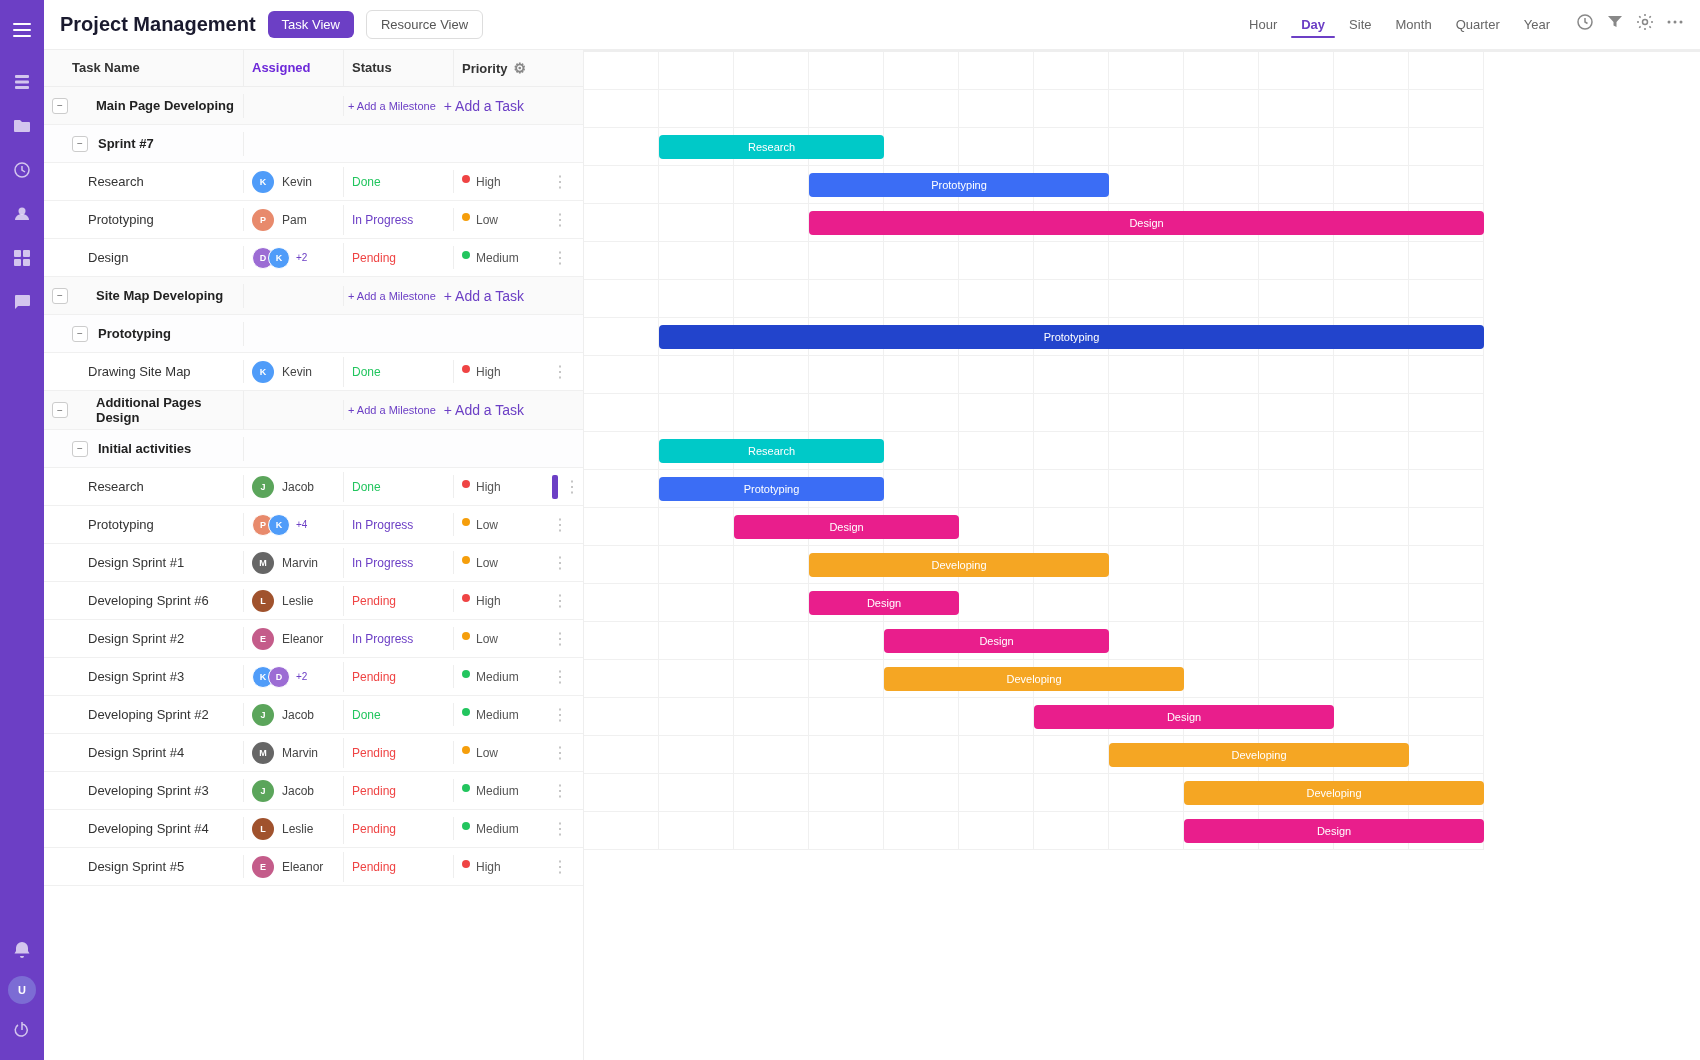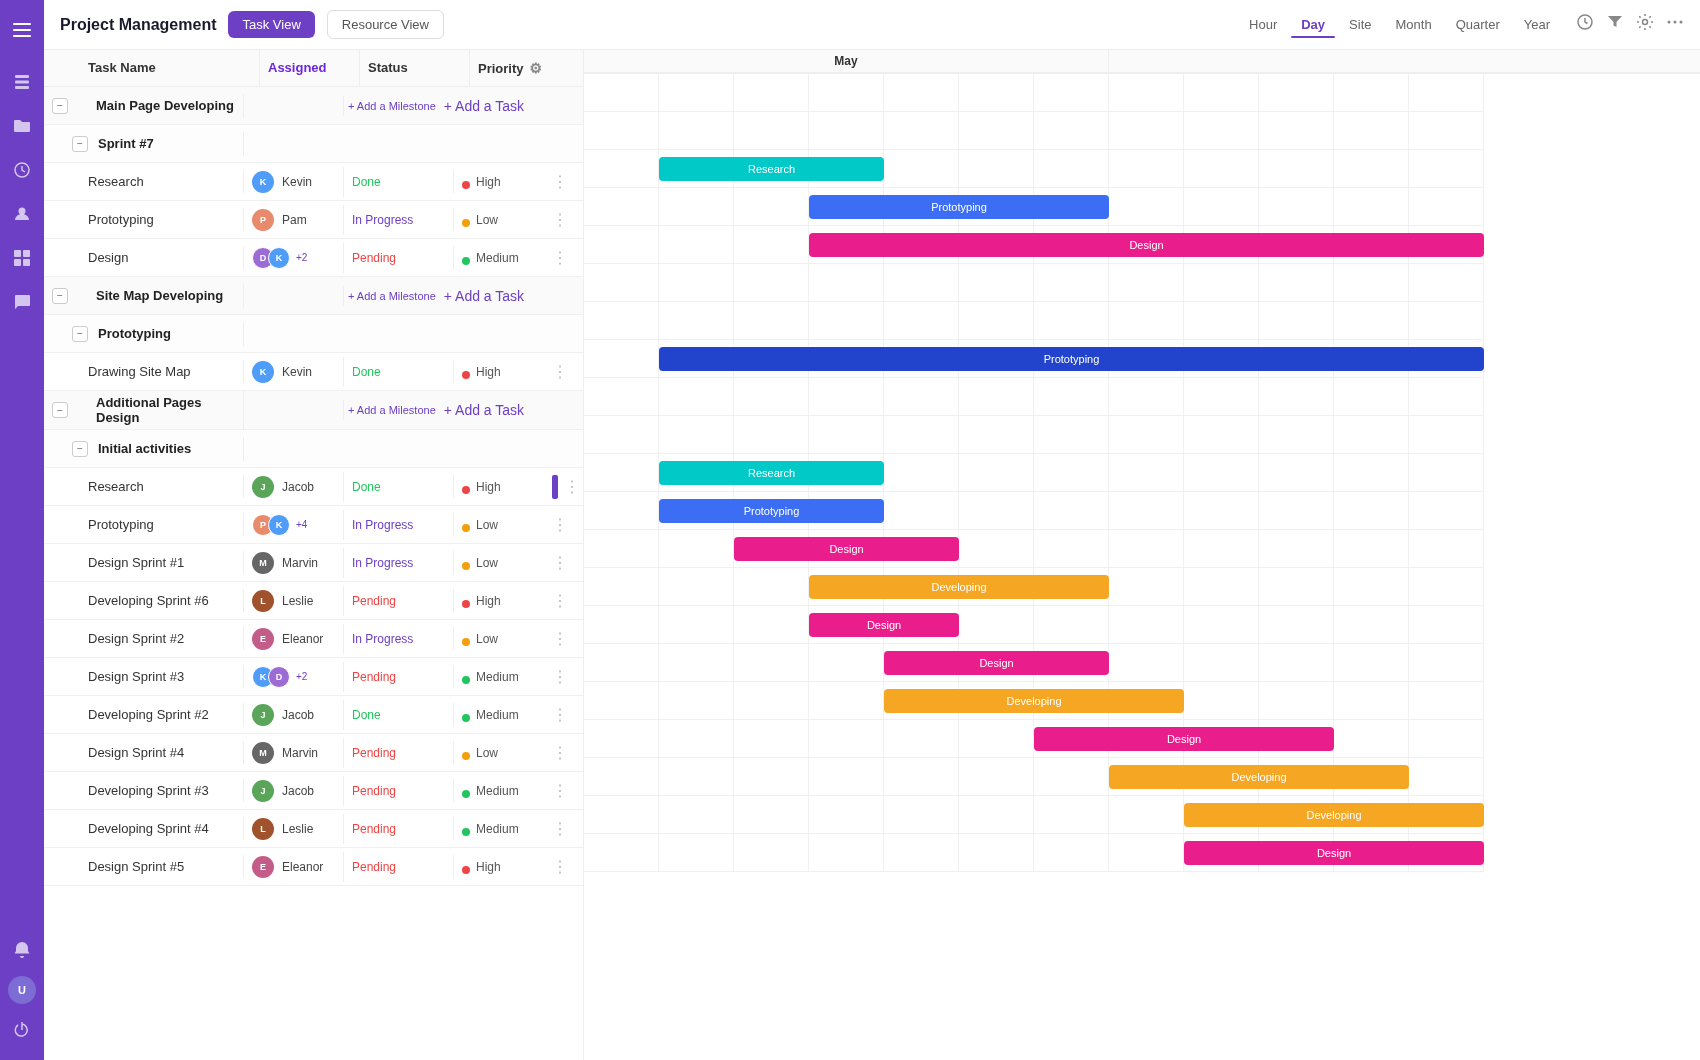--- a/index.html
+++ b/index.html
@@ -45,7 +45,7 @@
       border-bottom: 1px solid #eee;
       gap: 12px;
     }
-    .topbar-title { font-size: 16px; font-weight: 600; color: #1a1a2e; }
+    .topbar-title { font-size: 20px; font-weight: 600; color: #1a1a2e; }
     .btn-primary {
       background: #6c3fc5; color: #fff;
       border: none; padding: 6px 14px; border-radius: 6px;

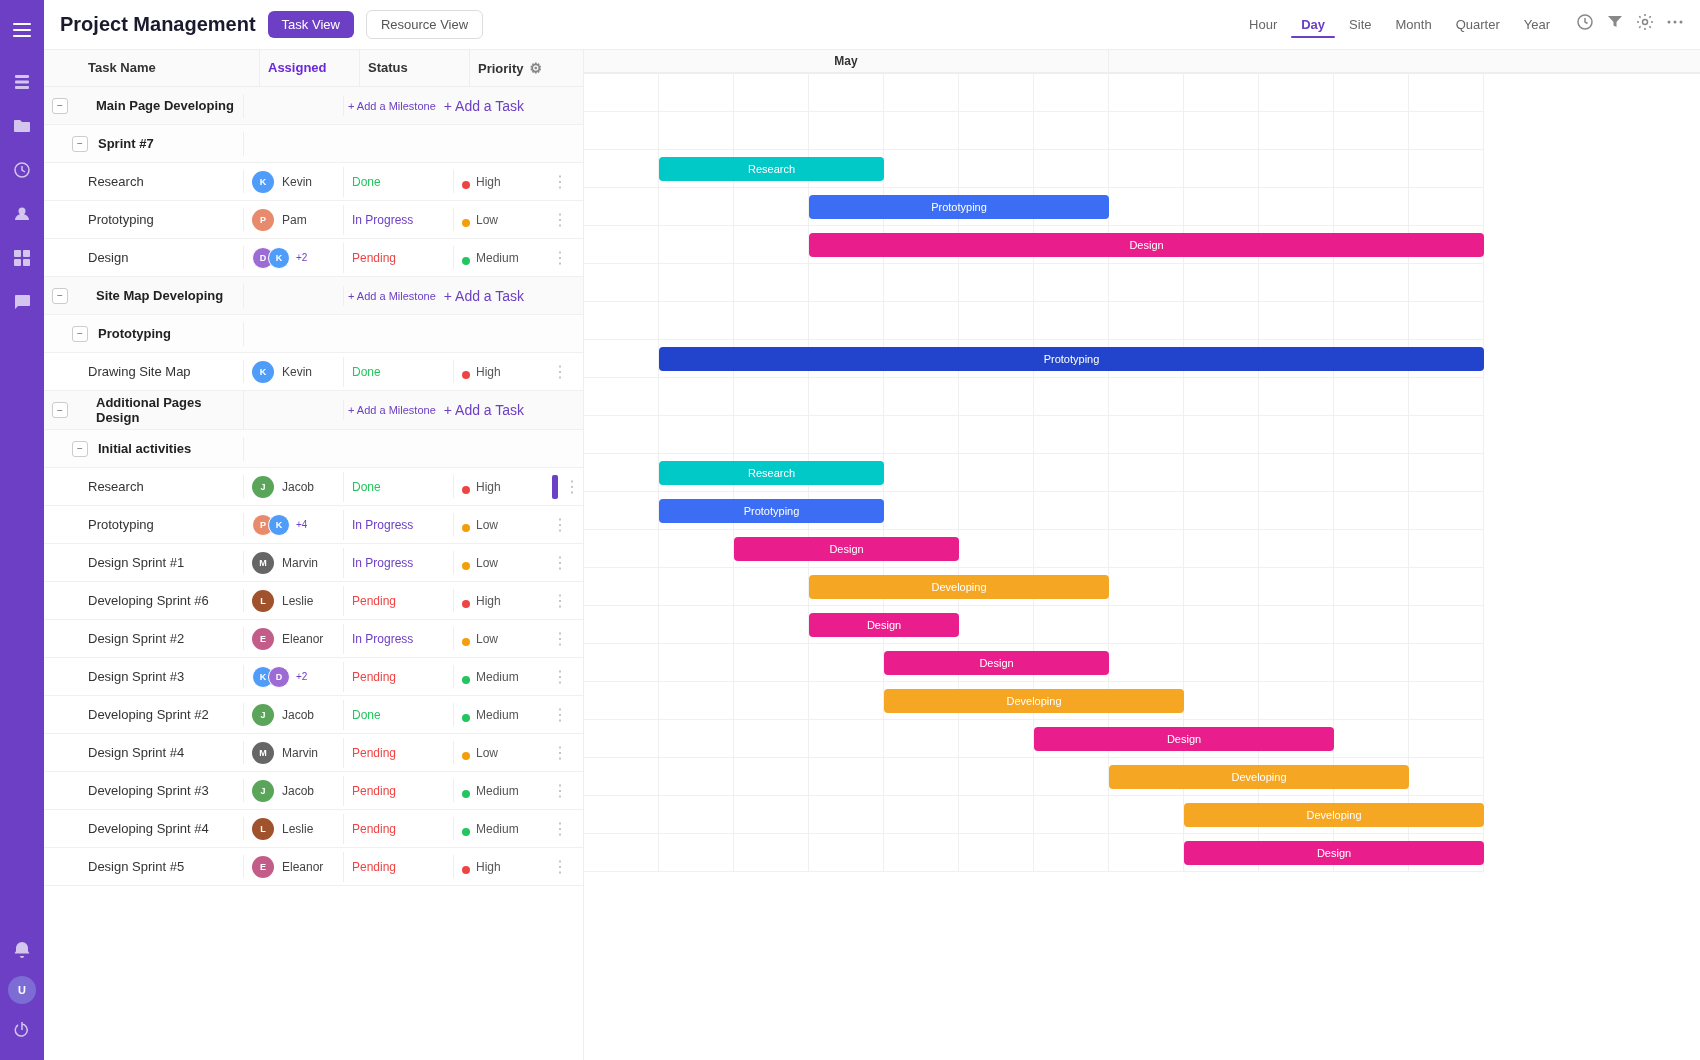--- a/index.html
+++ b/index.html
@@ -77,7 +77,7 @@
       border-bottom: 1px solid #eee;
       position: sticky; top: 0; z-index: 10;
     }
-    .col-task { width: 200px; padding: 10px 28px; font-weight: 600; color: #333; border-right: 1px solid #eee; flex-shrink: 0; margin-left: 16px; }
+    .col-task { width: 200px; padding: 10px 28px; font-weight: 600; color: #333; border-right: 1px solid #eee; flex-shrink: 0; }
     .col-assigned { width: 100px; padding: 10px 8px; font-weight: 600; color: #6d28d9; border-right: 1px solid #eee; flex-shrink: 0; }
     .col-status { width: 110px; padding: 10px 8px; font-weight: 600; color: #333; border-right: 1px solid #eee; flex-shrink: 0; }
     .col-priority { width: 90px; padding: 10px 8px; font-weight: 600; color: #333; flex-shrink: 0; display: flex; align-items: center; gap: 6px; }

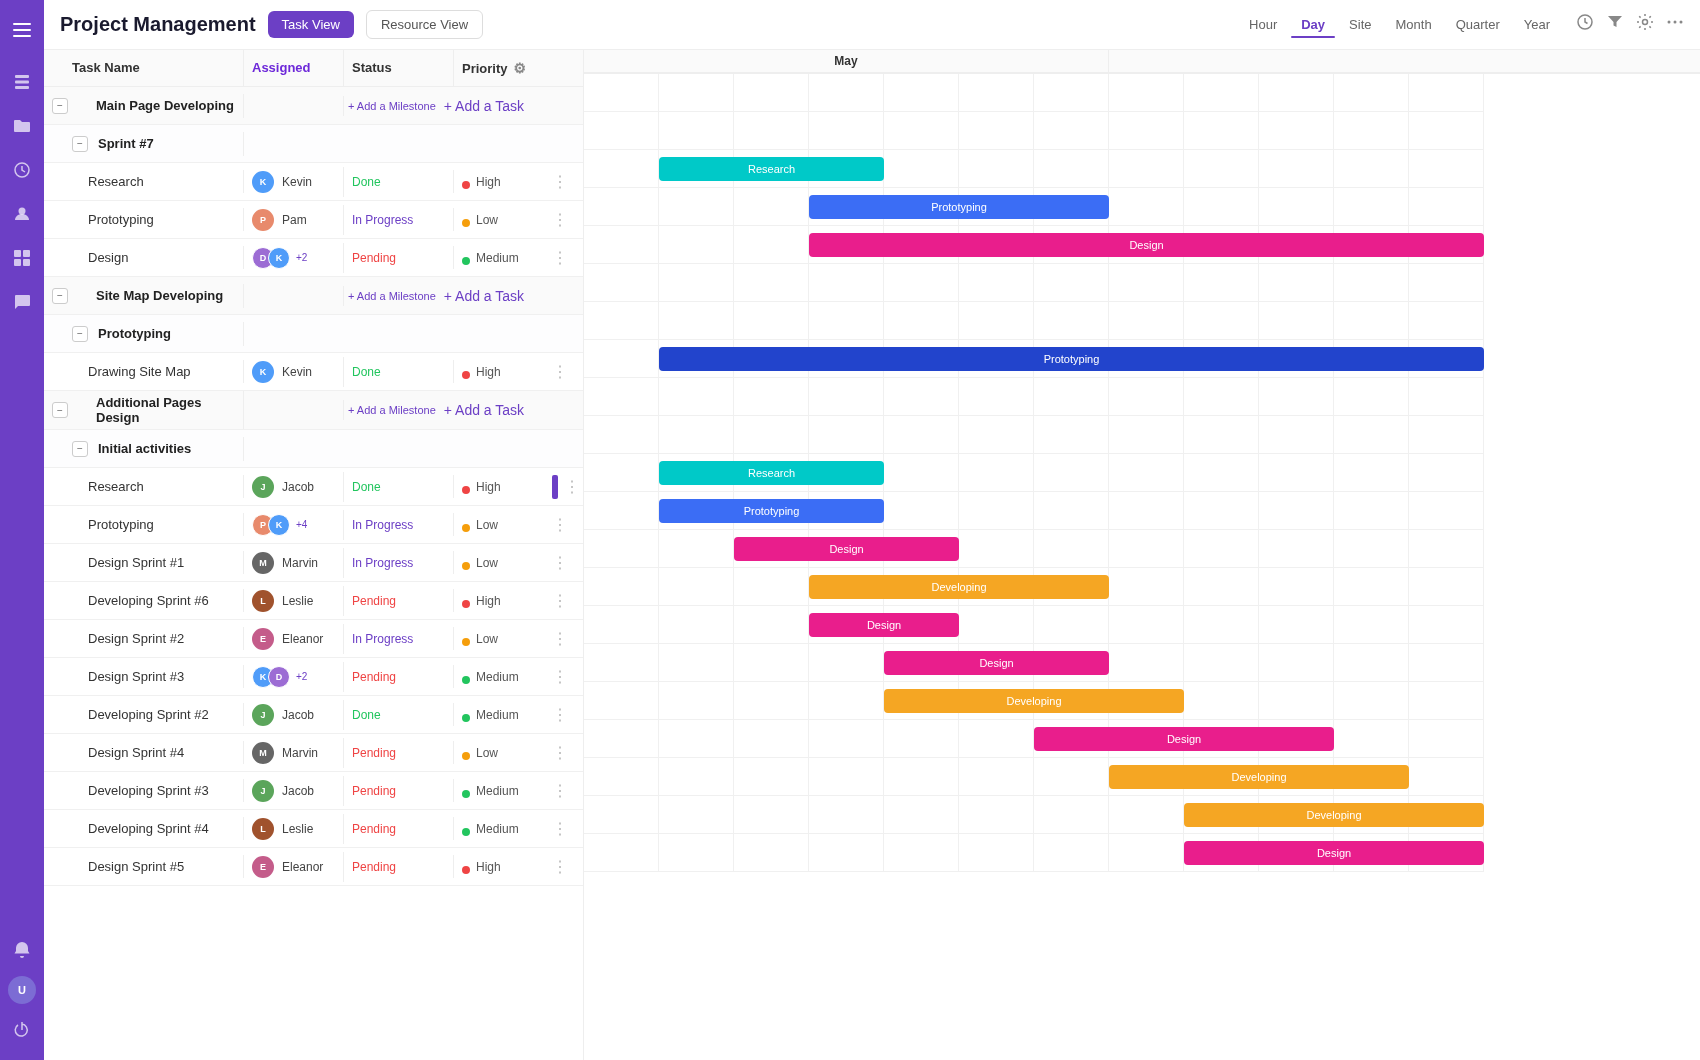--- a/index.html
+++ b/index.html
@@ -656,7 +656,6 @@
 
       <div class="gantt-header-outer">
         <div class="gantt-month-row">
-          <div class="gantt-month-cell" style="width:525px;">May</div>
         </div>
       </div>
 

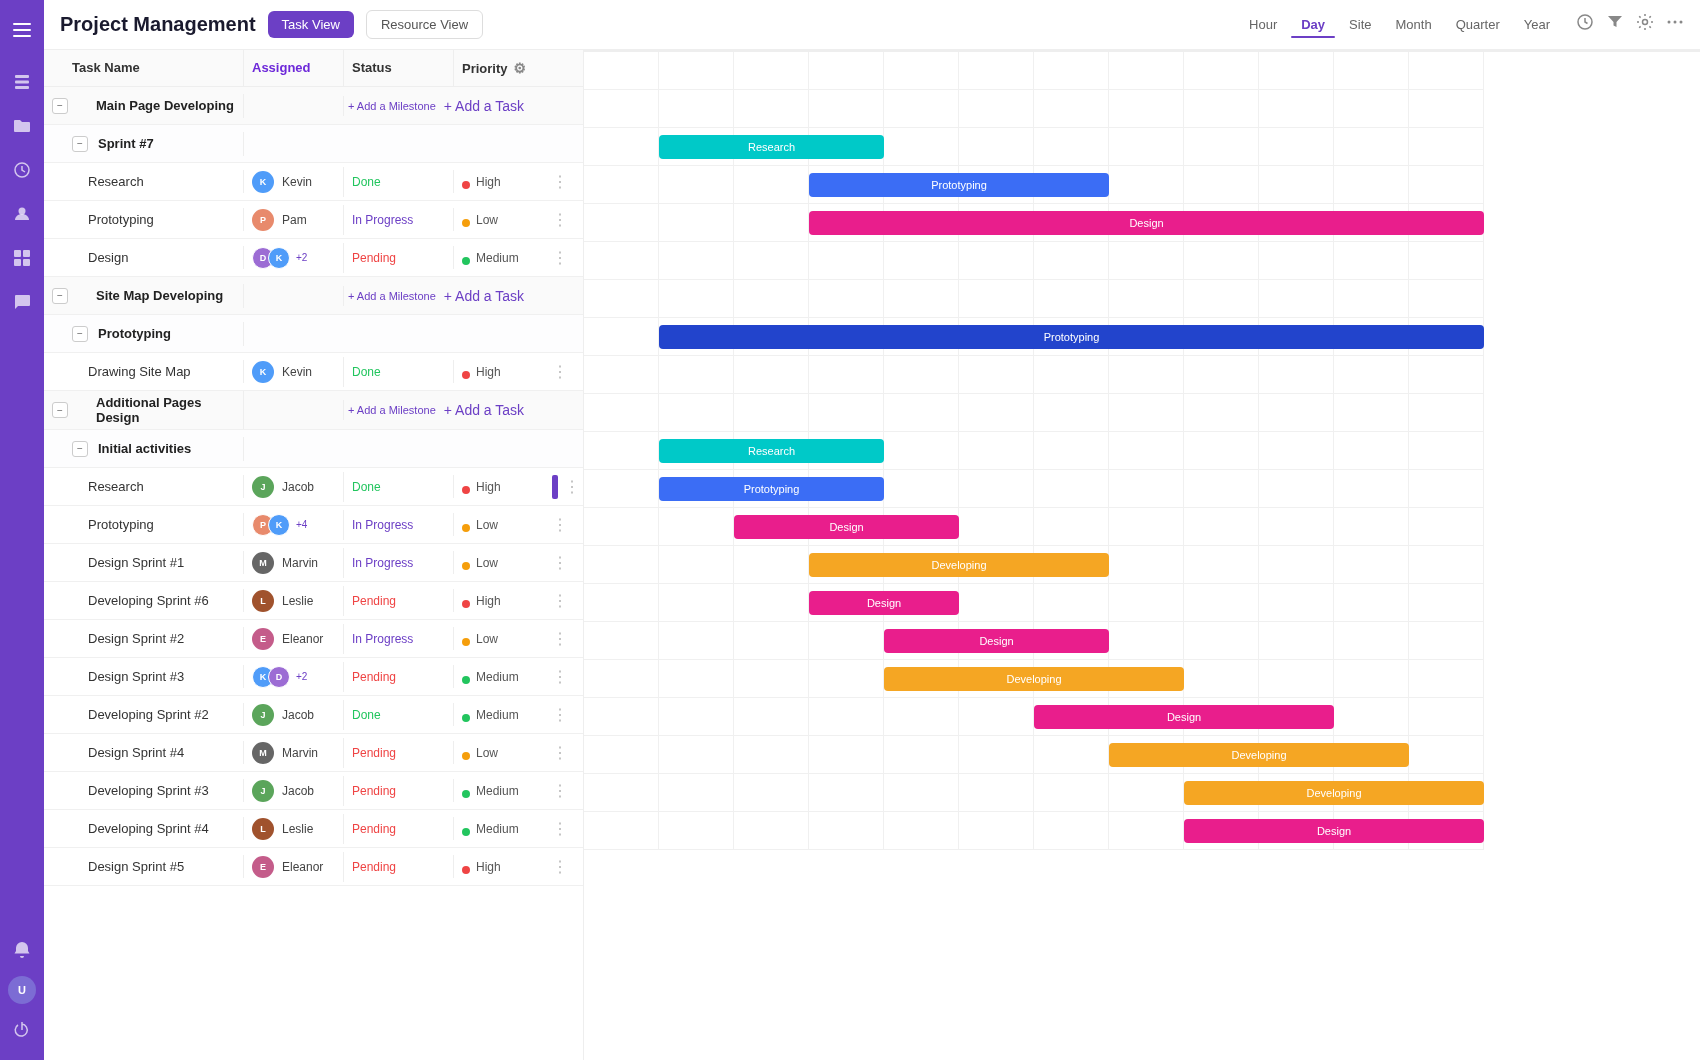--- a/index.html
+++ b/index.html
@@ -101,7 +101,7 @@
     .cell-task { width: 200px; padding: 4px 8px; border-right: 1px solid #eee; flex-shrink: 0; display: flex; align-items: center; gap: 4px; }
     .cell-assigned { width: 100px; padding: 4px 8px; border-right: 1px solid #eee; flex-shrink: 0; display: flex; align-items: center; gap: 4px; }
     .cell-status { width: 110px; padding: 4px 8px; border-right: 1px solid #eee; flex-shrink: 0; }
-    .cell-priority { width: 90px; padding: 4px 8px; flex-shrink: 0; display: flex; align-items: flex-end; gap: 6px; }
+    .cell-priority { width: 90px; padding: 4px 8px; flex-shrink: 0; display: flex; align-items: flex-start; gap: 6px; }
     .cell-actions { padding: 4px 4px; flex-shrink: 0; display: flex; gap: 6px; align-items: center; }
 
     .group-name { font-weight: 600; font-size: 13px; color: #222; }

